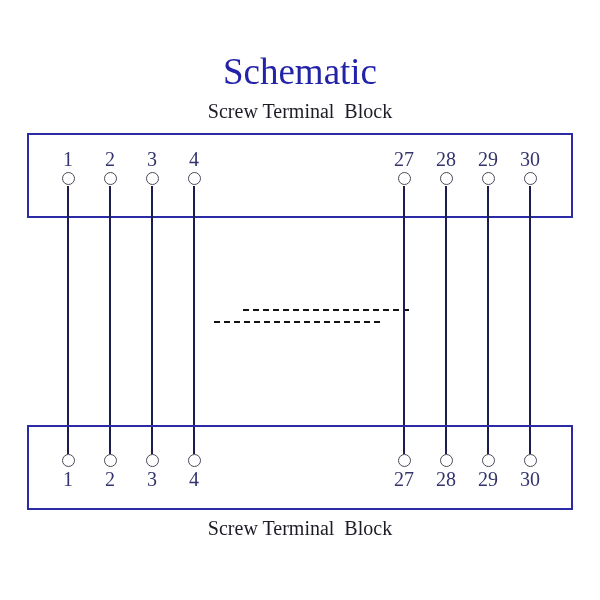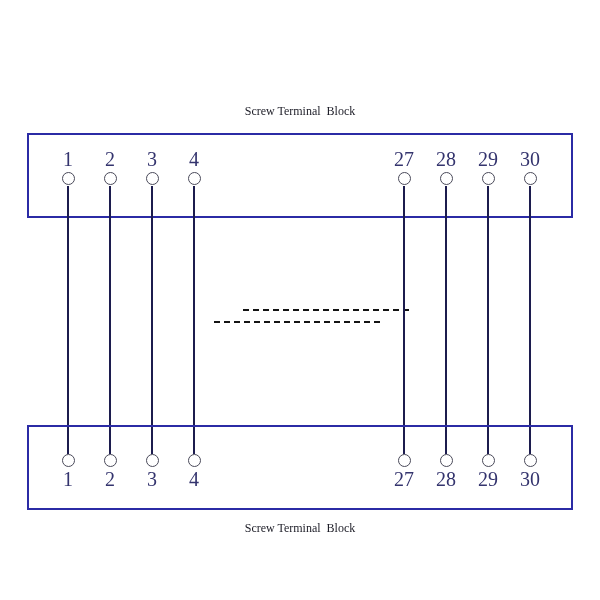--- a/index.html
+++ b/index.html
@@ -92,6 +92,7 @@
 <body>
 
 <div id="canvas">
+  <div id="title">Schematic</div>
 
   <div id="top-label" class="block-label">Screw Terminal  Block</div>
 

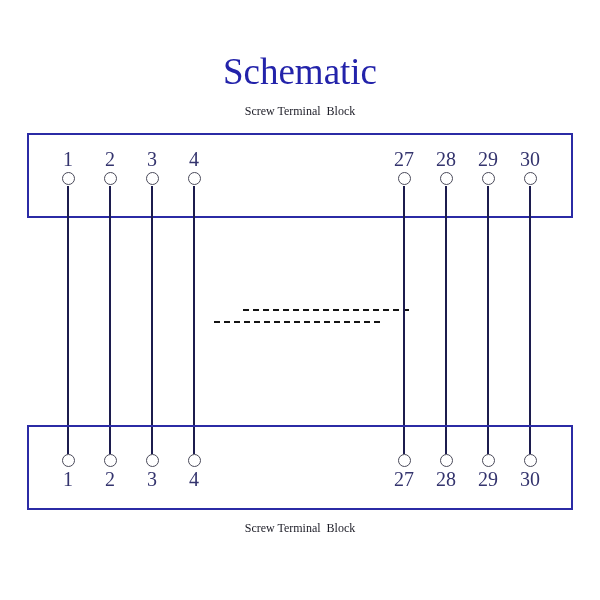--- a/index.html
+++ b/index.html
@@ -30,7 +30,7 @@
     left: 0;
     width: 100%;
     text-align: center;
-    font-size: 12px;
+    font-size: 20px;
     line-height: 24px;
     color: var(--label-dark, #1c1c26);
     white-space: pre;

